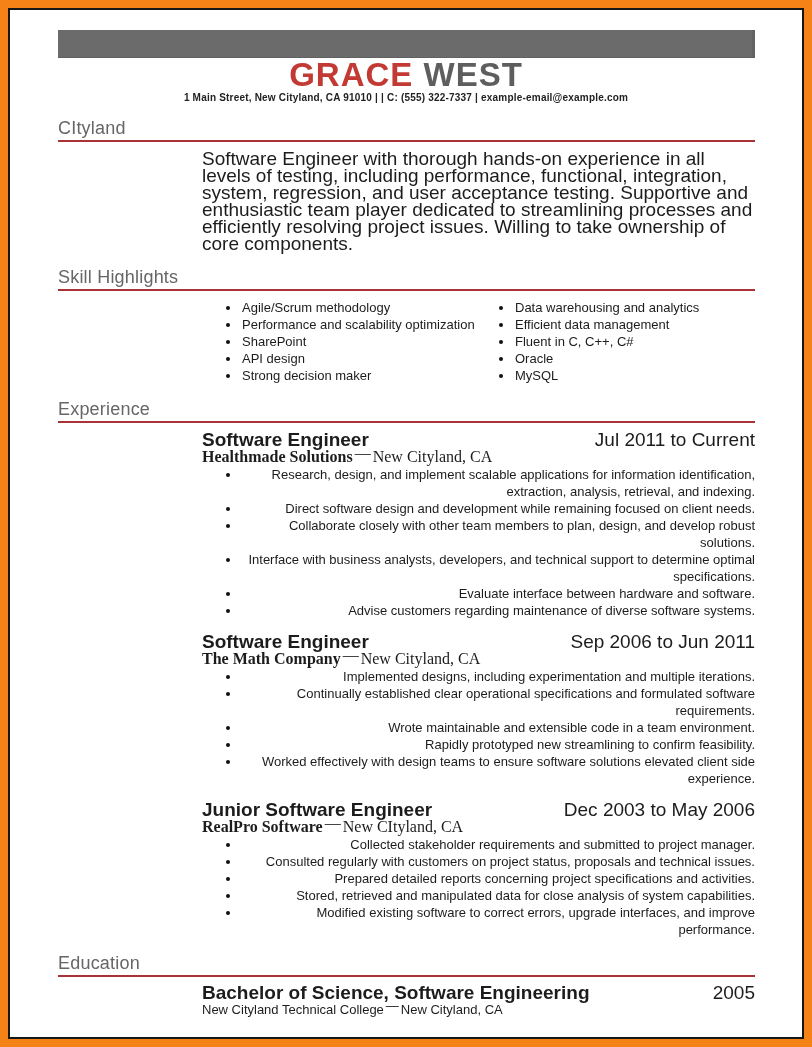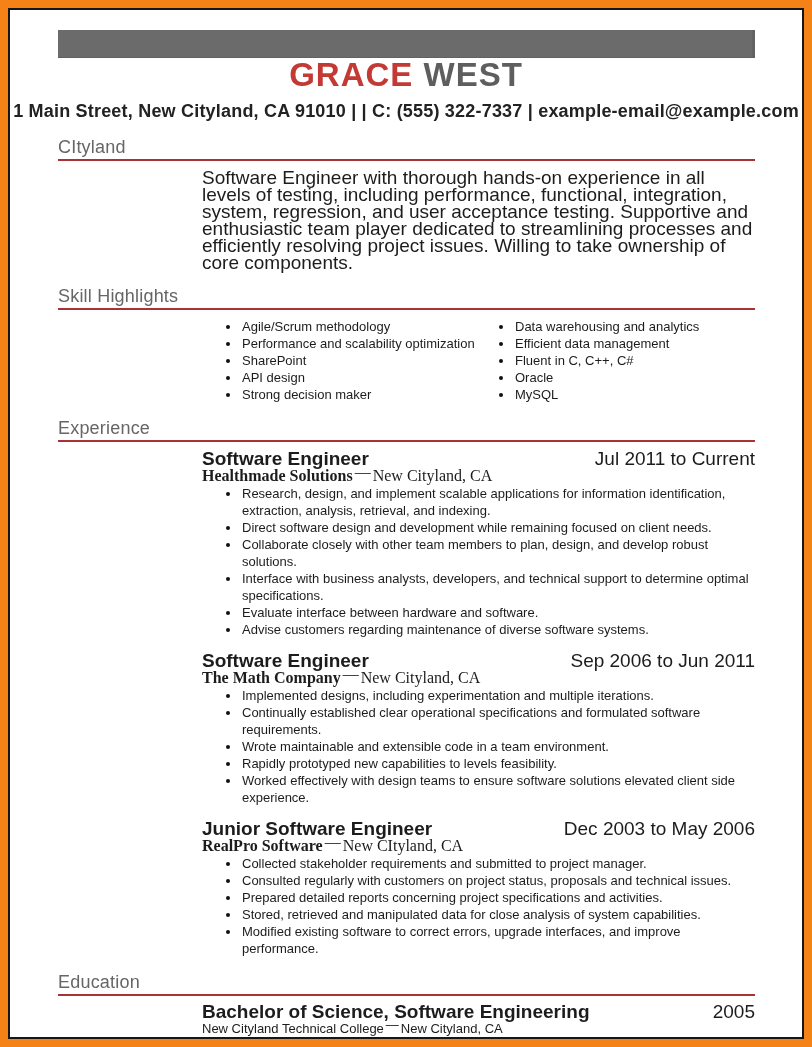--- a/index.html
+++ b/index.html
@@ -37,9 +37,9 @@
   .name .first { color: #c33a34; }
   .name .last  { color: #5e5e5e; }
   .contact {
-    margin-top: 9px;
+    margin-top: 0;
     text-align: center;
-    font-size: 18px;
+    font-size: 10px;
     font-weight: bold;
     color: #222222;
     letter-spacing: 0.2px;

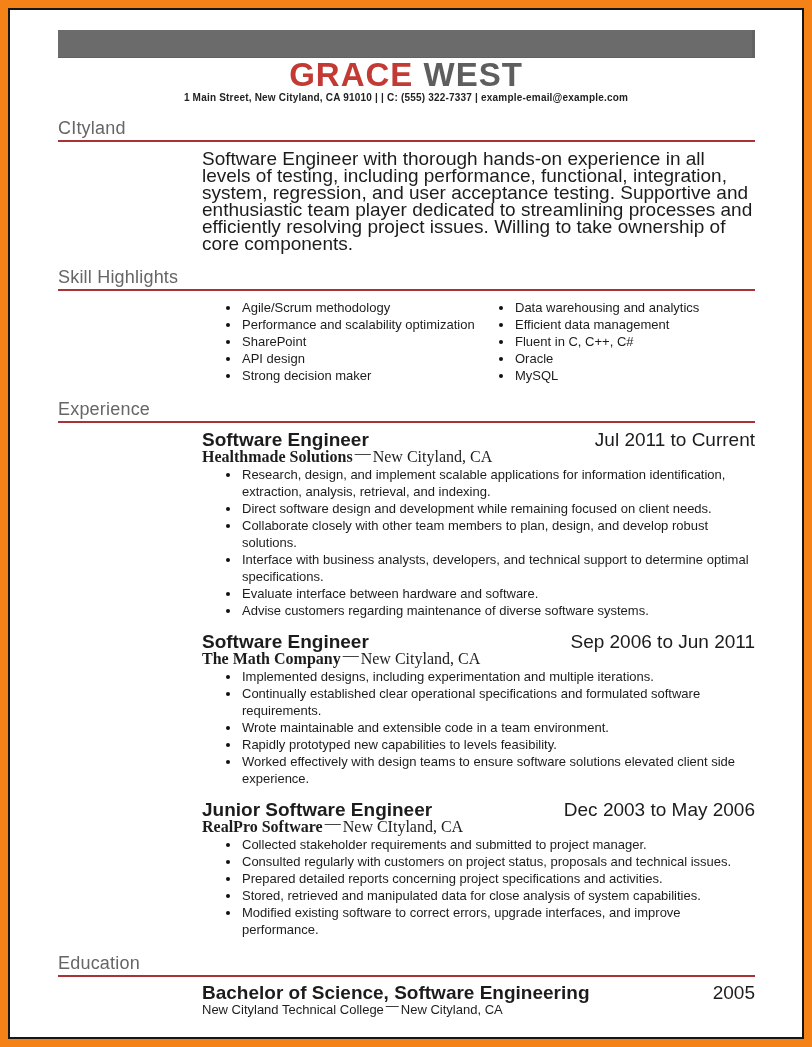--- a/index.html
+++ b/index.html
@@ -95,7 +95,7 @@
   .company, .school-bold { font-weight: bold; }
   .sep { position: relative; top: -4px; padding: 0 2px; font-weight: normal; }
   .school-line { font-size: 13px; line-height: 17px; }
-  .job ul.blist { margin-top: 1px; }
+  .job ul.blist { margin-top: 1px; text-align: right; }
   .edu-block { margin-top: 7px; }
 </style>
 </head>

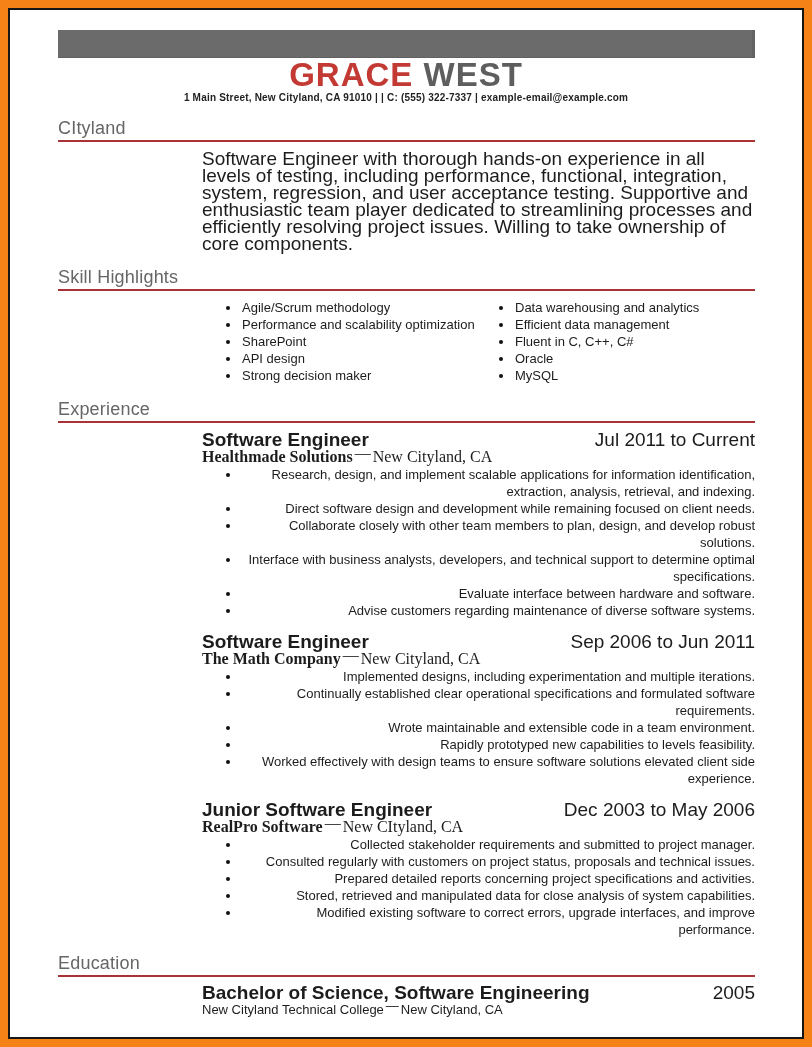--- a/index.html
+++ b/index.html
@@ -177,7 +177,7 @@
             <li>Implemented designs, including experimentation and multiple iterations.</li>
             <li>Continually established clear operational specifications and formulated software requirements.</li>
             <li>Wrote maintainable and extensible code in a team environment.</li>
-            <li>Rapidly prototyped new capabilities to levels feasibility.</li>
+            <li>Rapidly prototyped new streamlining to confirm feasibility.</li>
             <li>Worked effectively with design teams to ensure software solutions elevated client side experience.</li>
           </ul>
         </div>

